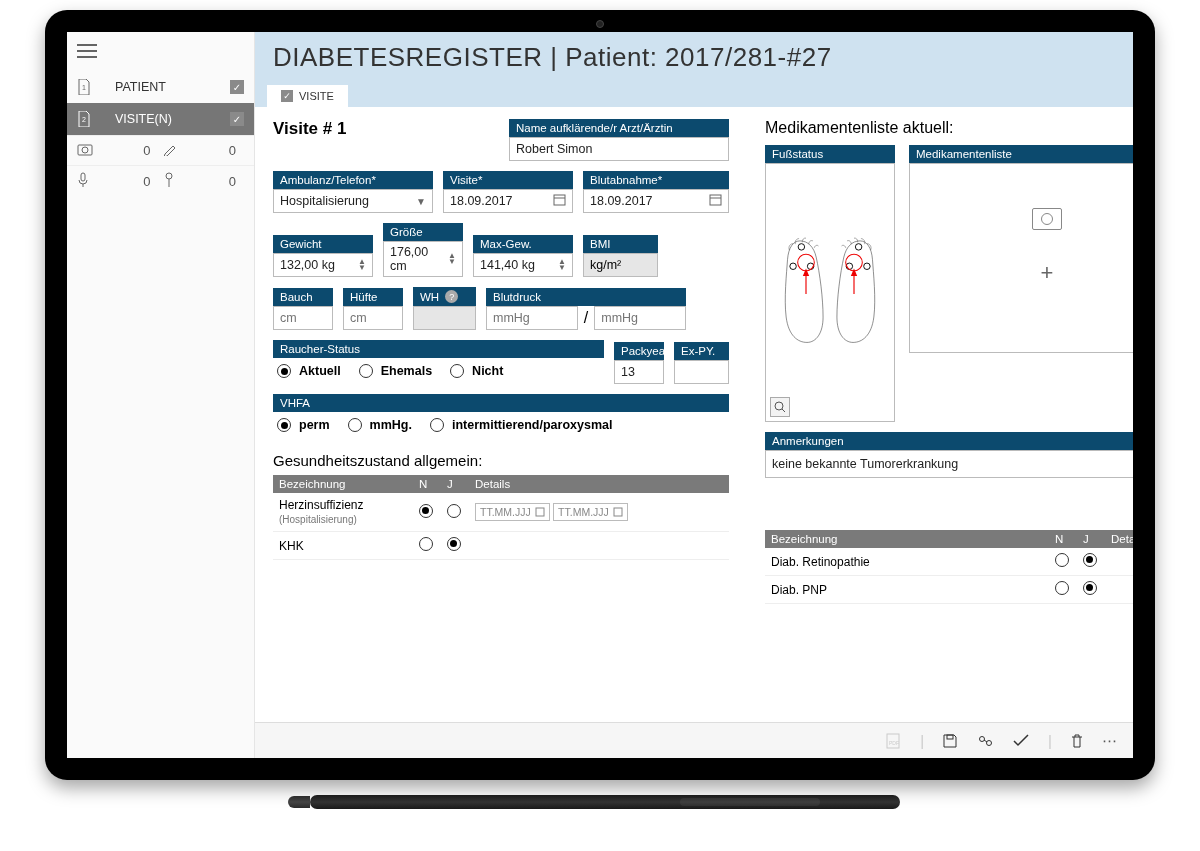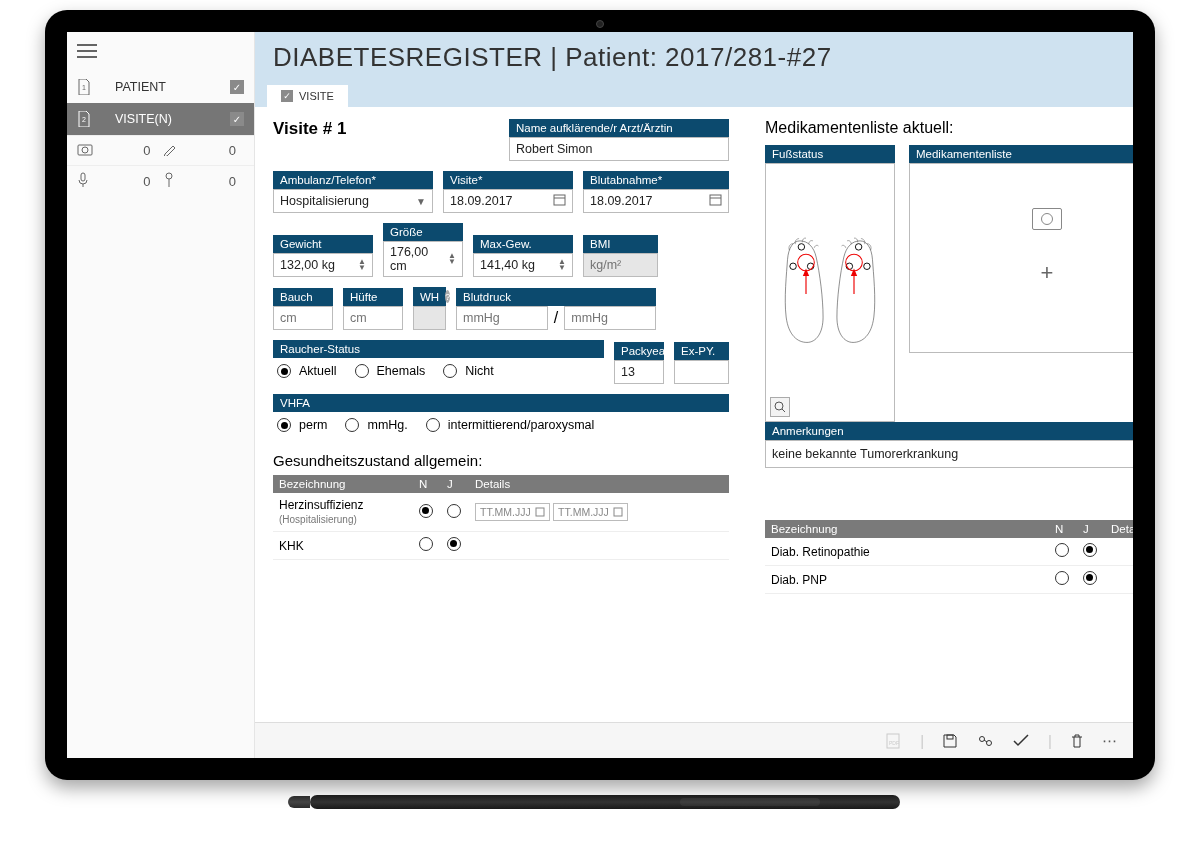--- a/index.html
+++ b/index.html
@@ -47,7 +47,7 @@
   .field-label { background: #0c4a6e; color: #fff; font-size: 11.5px; padding: 3px 7px; display: flex; align-items: center; gap: 4px; }
   .field-label.full { width: 100%; }
   .field-box { border: 1px solid #bbb; background: #fff; padding: 3px 6px; font-size: 12.5px; color: #222; display: flex; align-items: center; min-height: 24px; }
-  .field-box.disabled { background: #e6e6e6; color: #737373; text-align: right; }
+  .field-box.disabled { background: #e6e6e6; color: #000000; text-align: right; }
   .field-box input { border: none; outline: none; width: 100%; font-size: 12.5px; background: transparent; }
 
   .row { display: flex; gap: 10px; margin-bottom: 10px; align-items: flex-end; }

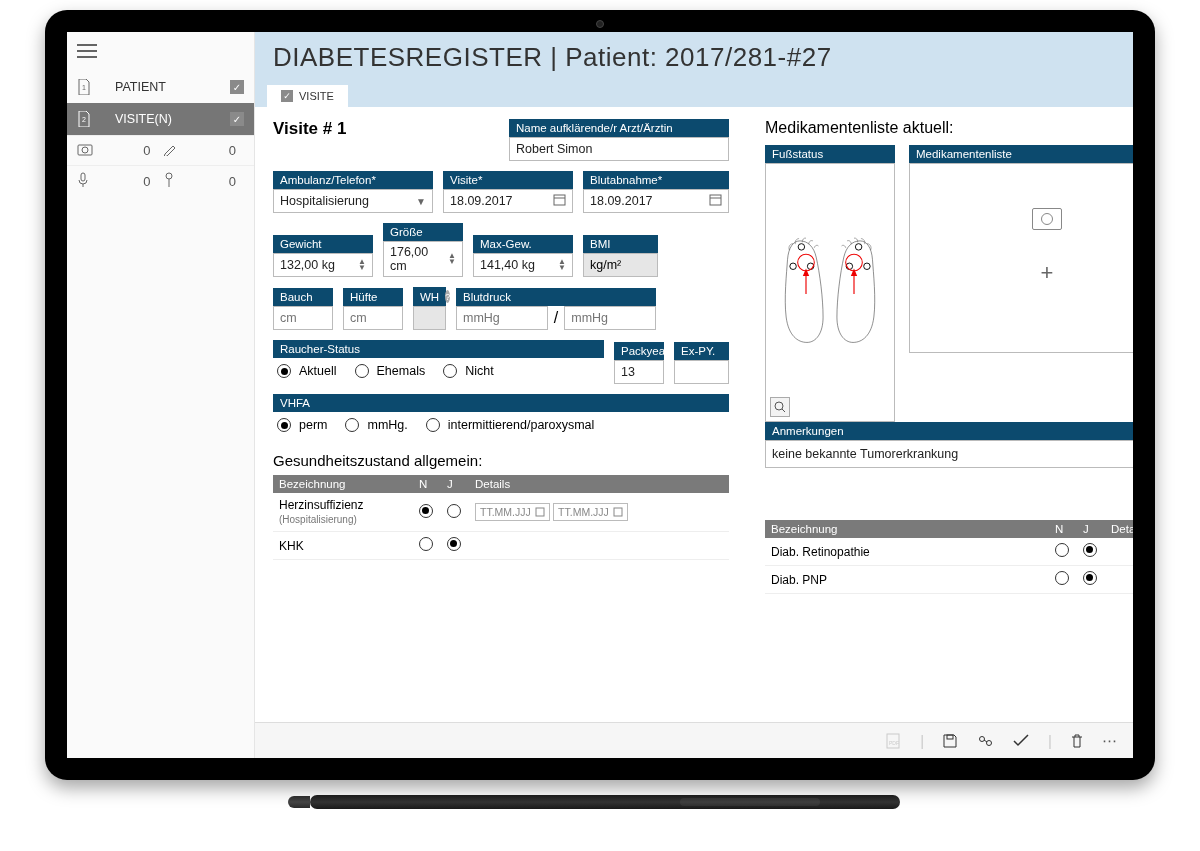--- a/index.html
+++ b/index.html
@@ -253,7 +253,7 @@
                     <input placeholder="cm" style="">
                   </div>
               </div>
-              <div class="col" style="width:33px">
+              <div class="col" style="width:63px">
                 <div class="field-label">
                     <span>WH</span>
                     <span class="info-icon">?</span>

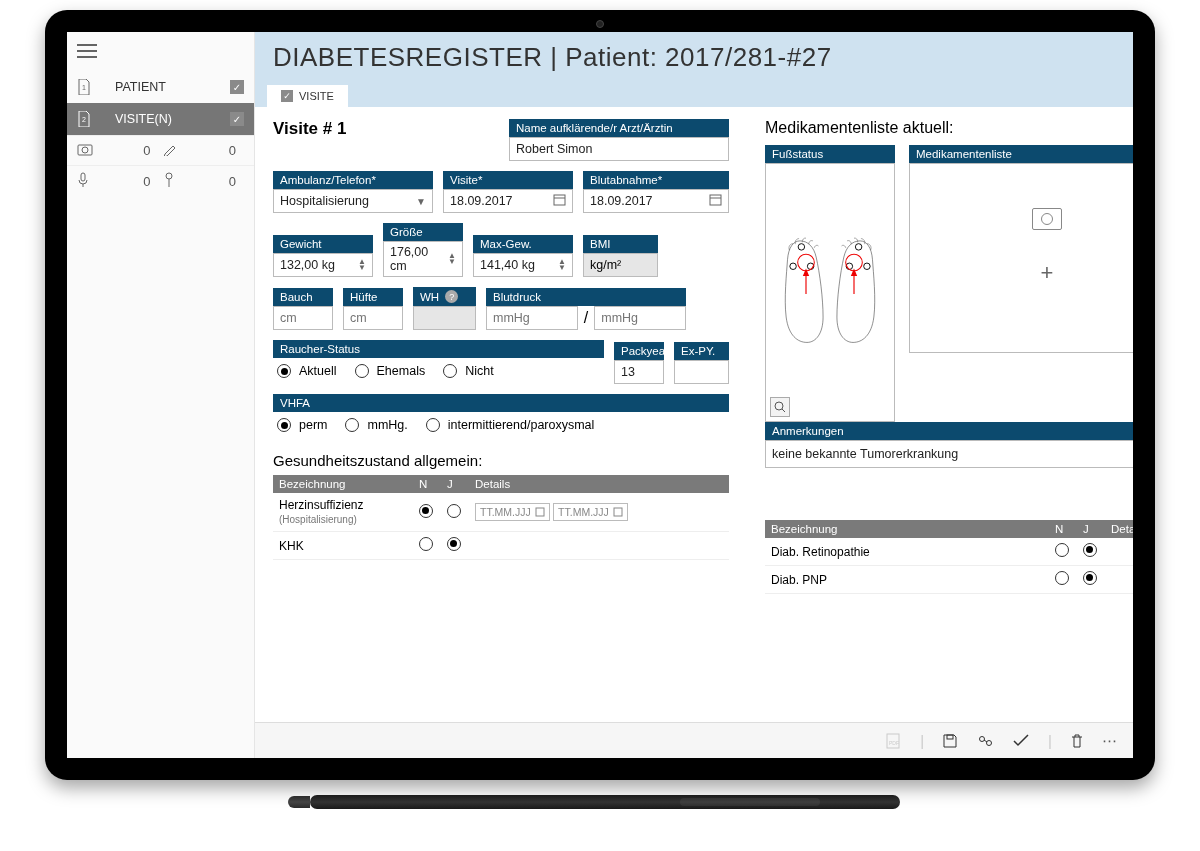--- a/index.html
+++ b/index.html
@@ -57,7 +57,7 @@
   .cal-icon { margin-left: auto; }
   .spin { display: flex; flex-direction: column; margin-left: auto; line-height: 6px; font-size: 8px; color: #666; }
 
-  .radio-row { display: flex; gap: 18px; padding: 6px 4px; align-items: center; font-size: 12.5px; }
+  .radio-row { display: flex; gap: 18px; padding: 6px 4px; align-items: center; font-size: 12.5px; font-weight: bold; }
   .radio-row .radio { width: 14px; height: 14px; border: 1.5px solid #333; border-radius: 50%; display: inline-flex; align-items: center; justify-content: center; margin-right: 4px; }
   .radio-row .radio.checked::after { content: ""; width: 7px; height: 7px; background: #000; border-radius: 50%; }
   .radio-row label { display: flex; align-items: center; gap: 4px; }

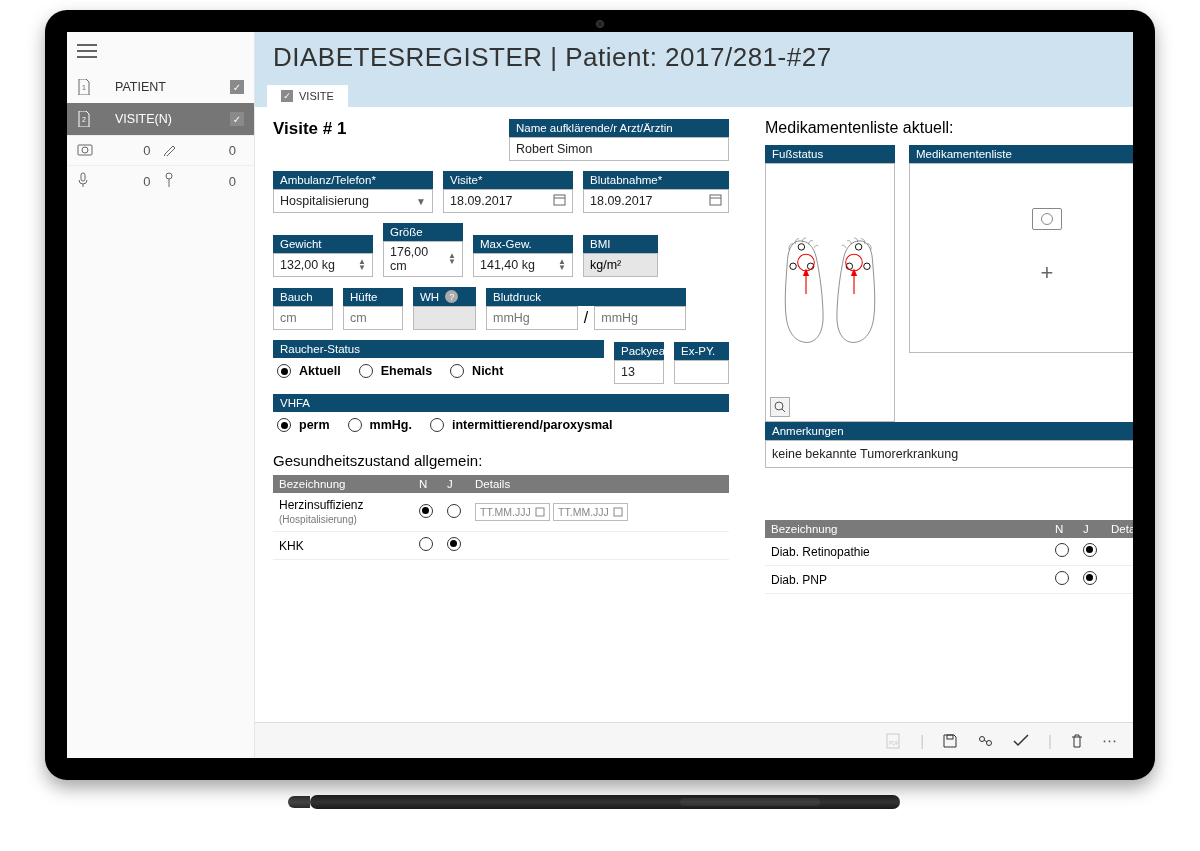--- a/index.html
+++ b/index.html
@@ -418,7 +418,7 @@
               </div>
             </div>
 
-            <div class="col" style="">
+            <div class="col" style="margin-top:10px">
               <div class="field-label full">Anmerkungen</div>
               <div class="field-box" style="min-height:28px">
                   <span>keine bekannte Tumorerkrankung</span>

